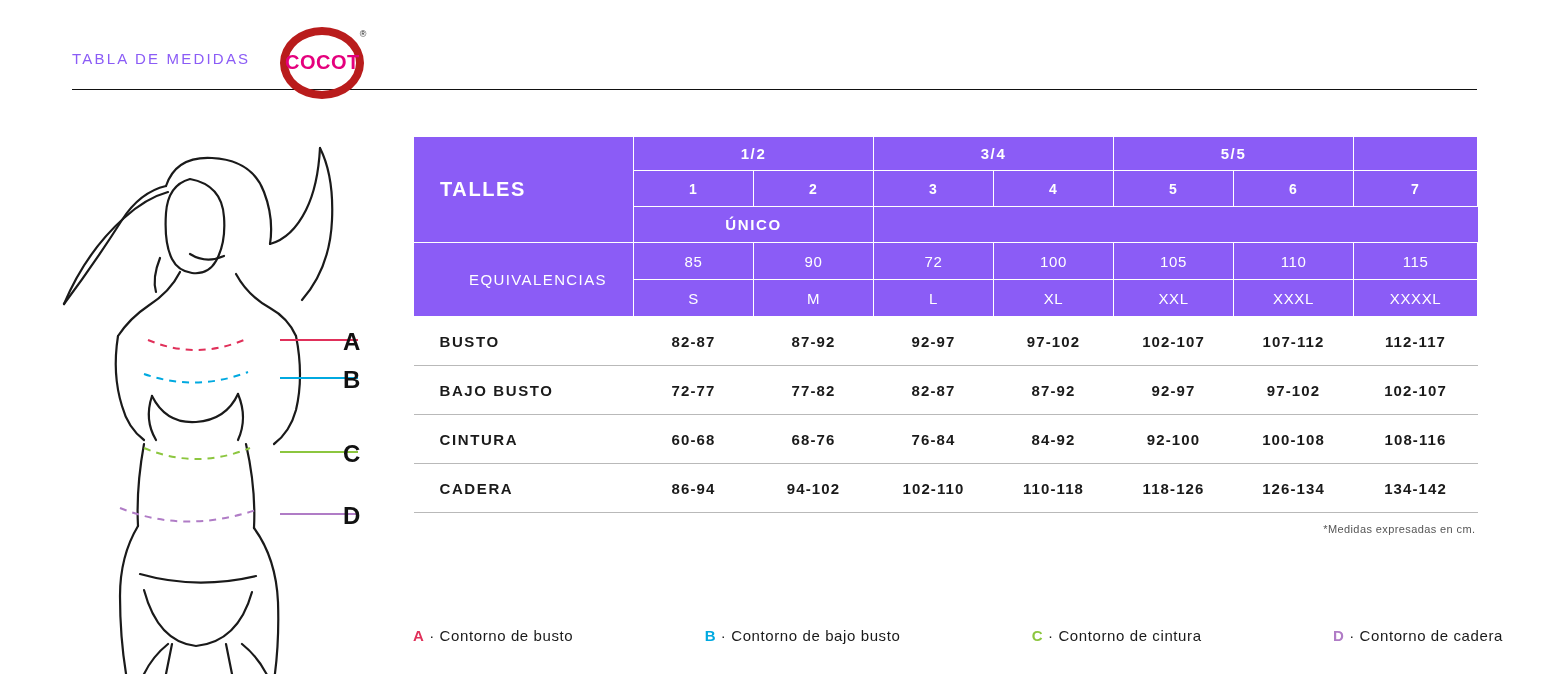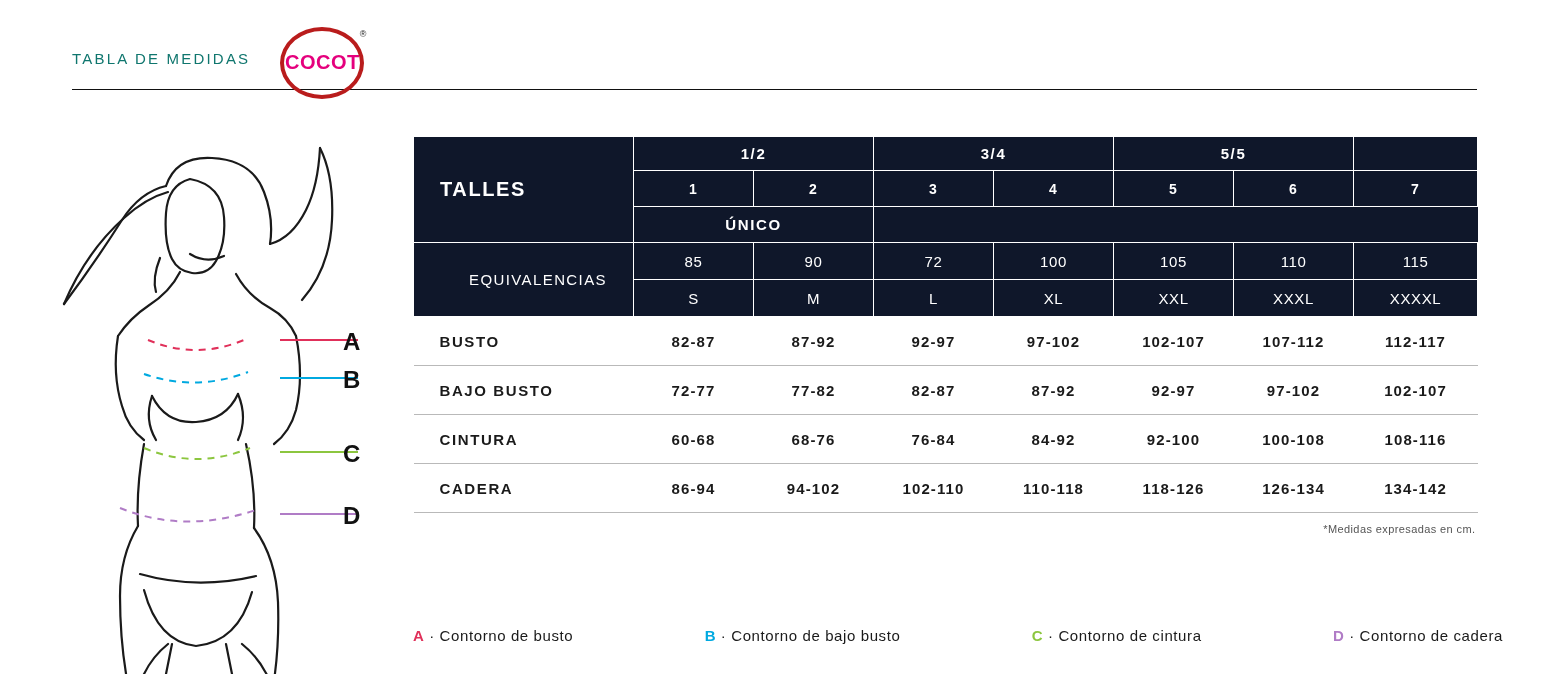--- a/index.html
+++ b/index.html
@@ -25,7 +25,7 @@
   }
   .header-right { display: flex; align-items: center; gap: 30px; }
   .header-sub {
-    font-size: 15px; letter-spacing: 2.2px; color: #0f766e;
+    font-size: 15px; letter-spacing: 2.2px; color: #8b5cf6;
     text-transform: uppercase;
   }
   .logo {

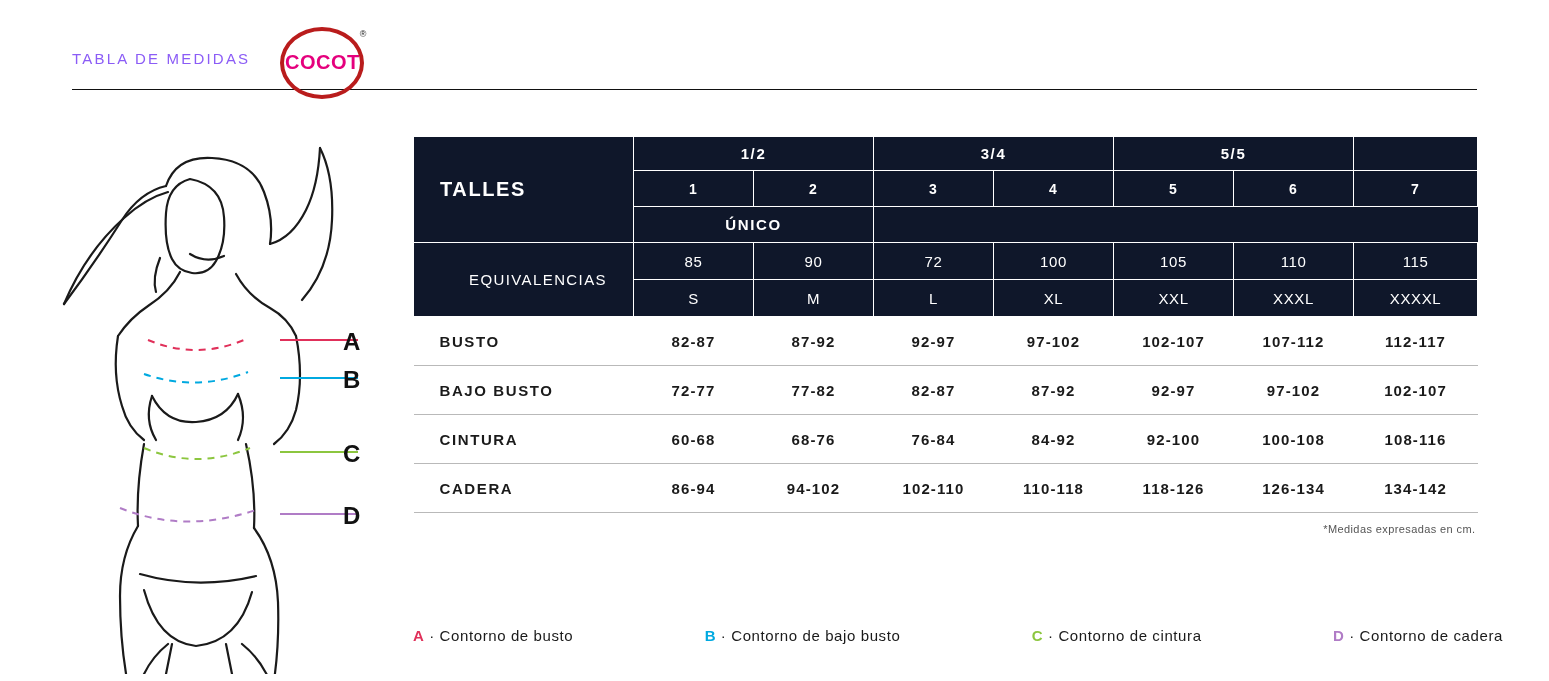--- a/index.html
+++ b/index.html
@@ -36,7 +36,7 @@
   }
   .logo-ellipse {
     width: 84px; height: 72px;
-    border: 4px solid #b91c1c;
+    border: 8px solid #b91c1c;
     border-radius: 50%;
     display: flex; align-items: center; justify-content: center;
   }

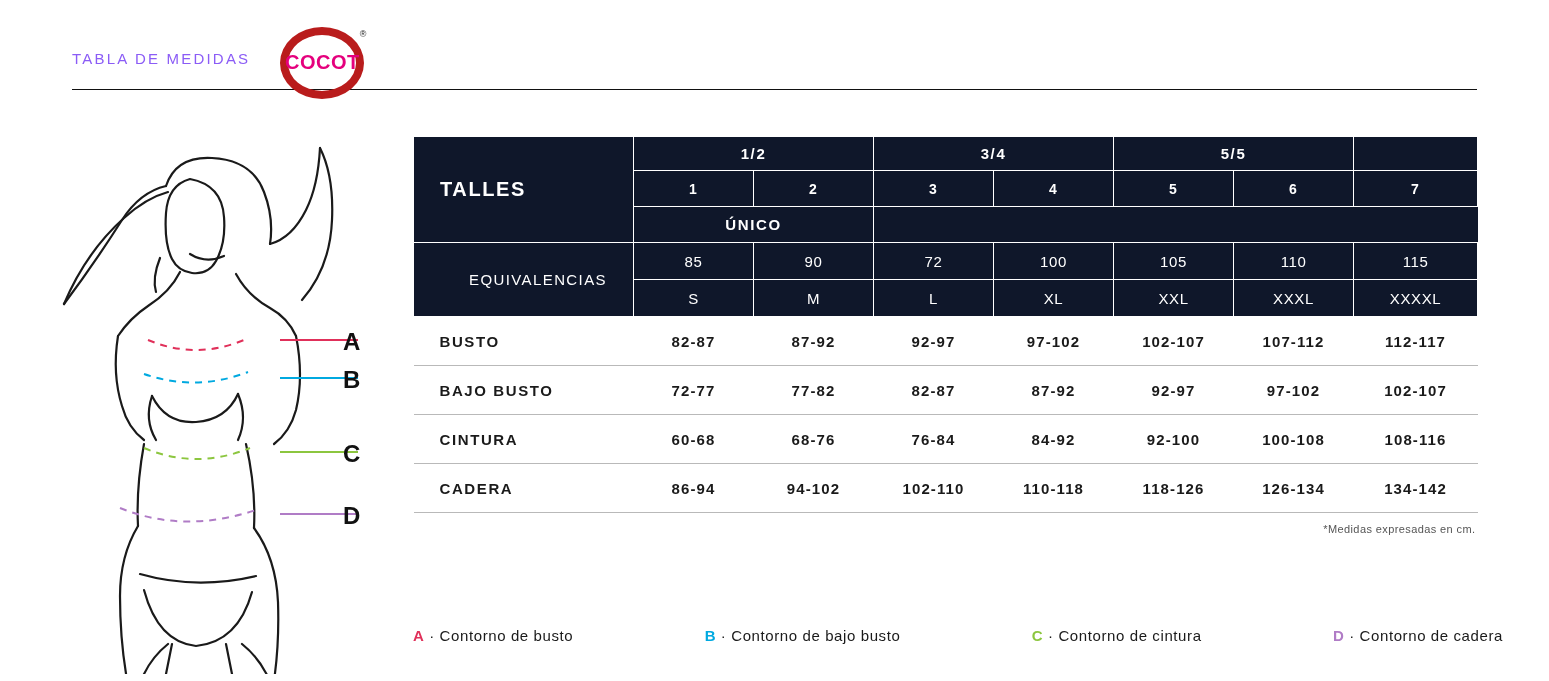--- a/index.html
+++ b/index.html
@@ -60,7 +60,7 @@
   .table-wrap { position: absolute; left: 413px; top: 136px; width: 1064px; }
   table { border-collapse: collapse; width: 1064px; table-layout: fixed; }
 
-  .head-block td { background: #0f172a; color: #fff; border: 1px solid #fff; }
+  .head-block td { background: #8b5cf6; color: #fff; border: 1px solid #fff; }
   .head-block td.nb { border: none; }
 
   .grp { font-size: 15px; font-weight: bold; letter-spacing: 1.6px; text-align: center; height: 34px; }

